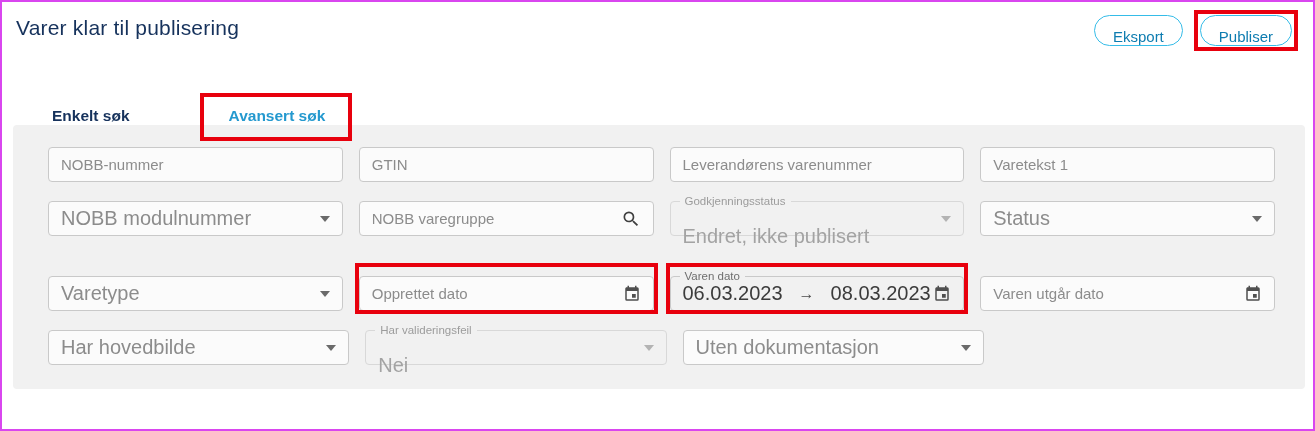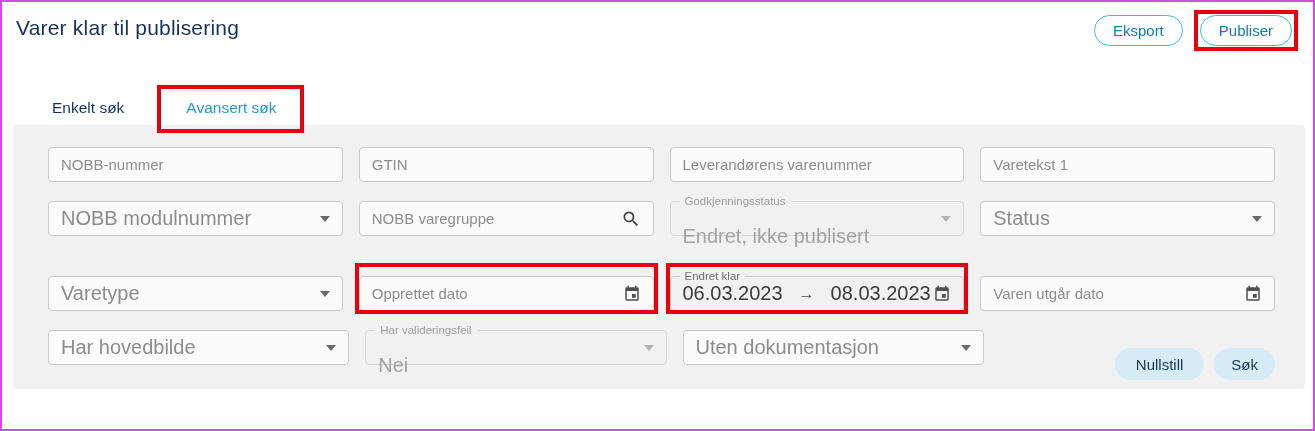--- a/index.html
+++ b/index.html
@@ -15,7 +15,7 @@
   .top-actions{position:absolute; top:13px; right:21px; display:flex; gap:17px;}
   .pill-outline{position:relative; height:31px; padding:0 18px; border-radius:16px;
         border:1.5px solid var(--accent); background:#fff; color:var(--linkblue);
-        font-size:15px; font-family:inherit; cursor:pointer; display:flex; align-items:center;}
+        font-size:15px; font-family:inherit; cursor:pointer; display:flex; align-items:flex-end;}
   .tabs{position:absolute; top:88px; left:50px; display:flex; gap:62px;}
   .tab{position:relative; padding:9px 0; font-size:15.5px; color:var(--navy); cursor:pointer;}
   .tab.active{color:var(--tabblue);}

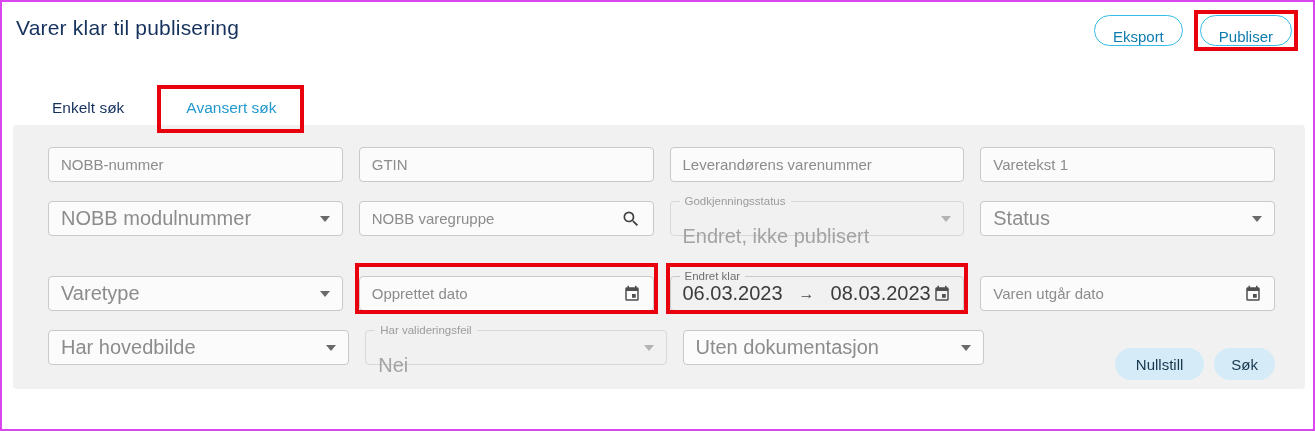--- a/index.html
+++ b/index.html
@@ -16,7 +16,7 @@
   .pill-outline{position:relative; height:31px; padding:0 18px; border-radius:16px;
         border:1.5px solid var(--accent); background:#fff; color:var(--linkblue);
         font-size:15px; font-family:inherit; cursor:pointer; display:flex; align-items:flex-end;}
-  .tabs{position:absolute; top:88px; left:50px; display:flex; gap:62px;}
+  .tabs{position:absolute; top:96px; left:50px; display:flex; gap:99px;font-weight:bold;}
   .tab{position:relative; padding:9px 0; font-size:15.5px; color:var(--navy); cursor:pointer;}
   .tab.active{color:var(--tabblue);}
   .tab.active::before{content:""; position:absolute; top:-4px; bottom:-6px; left:-25px;

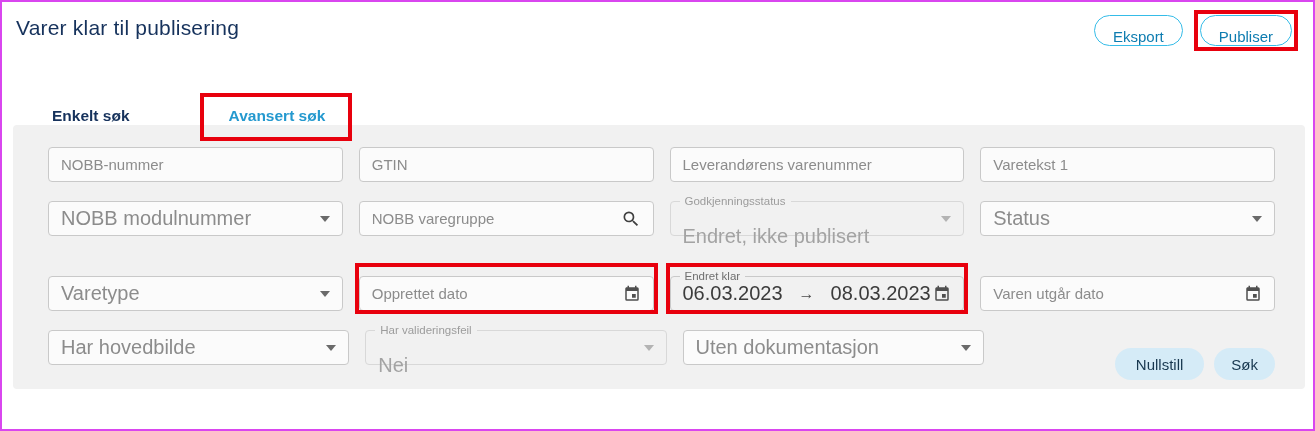--- a/index.html
+++ b/index.html
@@ -136,7 +136,7 @@
         <span class="redbox rb-date"></span>
       </div>
       <div class="field labeled">
-        <span class="flabel">Endret klar</span>
+        <span class="flabel">Varen dato</span>
         <span class="val">06.03.2023</span>
         <span class="arrow">→</span>
         <span class="val">08.03.2023</span>

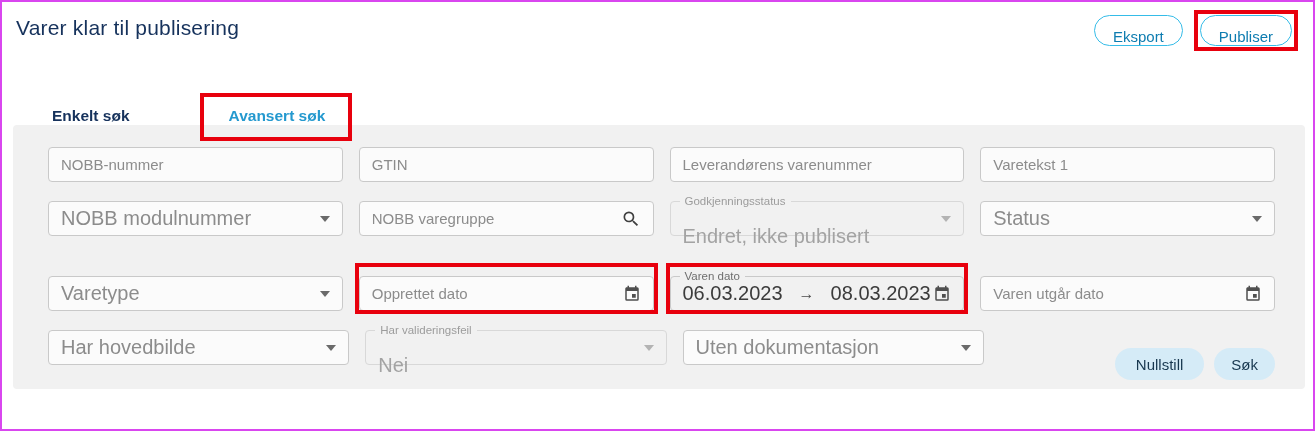--- a/index.html
+++ b/index.html
@@ -174,10 +174,6 @@
       <div class="spacer"></div>
     </div>
 
-    <div class="bottom-actions">
-      <button class="pill-filled">Nullstill</button>
-      <button class="pill-filled" style="padding:0 17px;">Søk</button>
-    </div>
 
   </div>
 </div>

